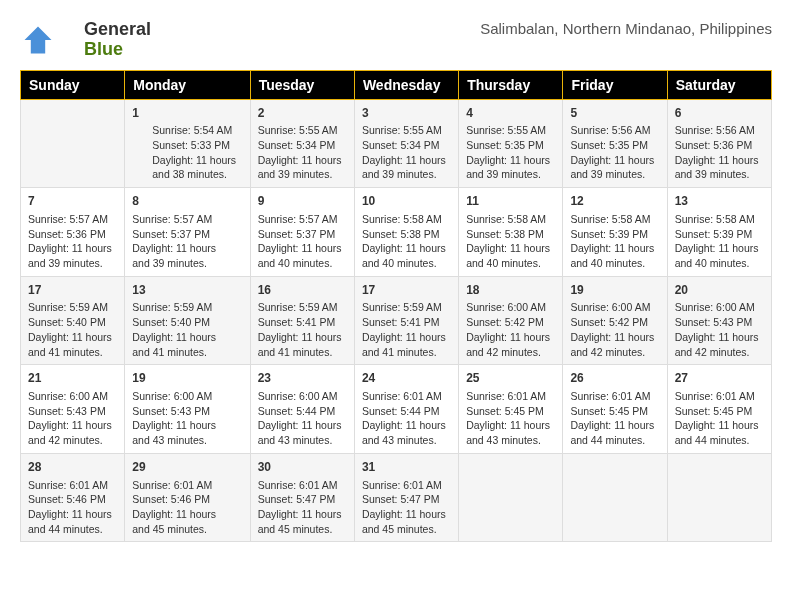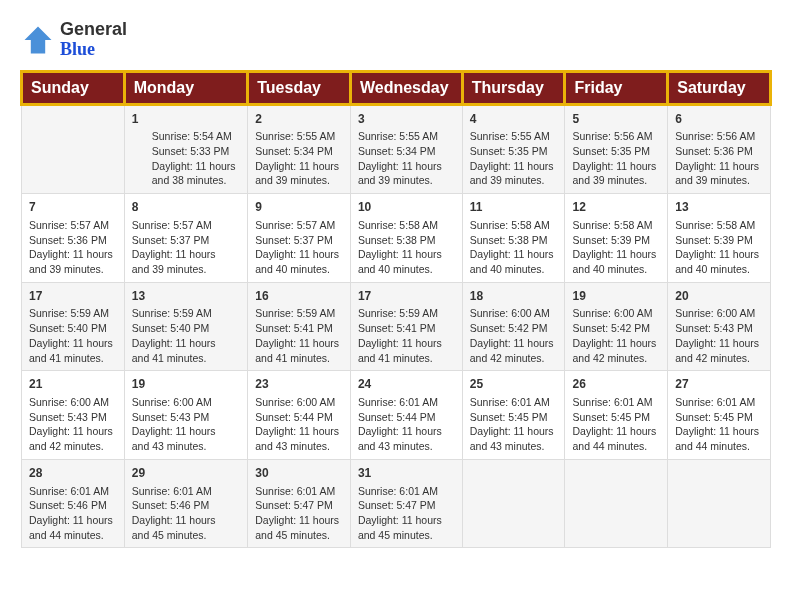--- a/index.html
+++ b/index.html
@@ -25,6 +25,7 @@
       font-weight: bold;
       color: #333;
       line-height: 1.1;
+      margin-left: 24px;
     }
     .logo-icon {
       width: 36px;

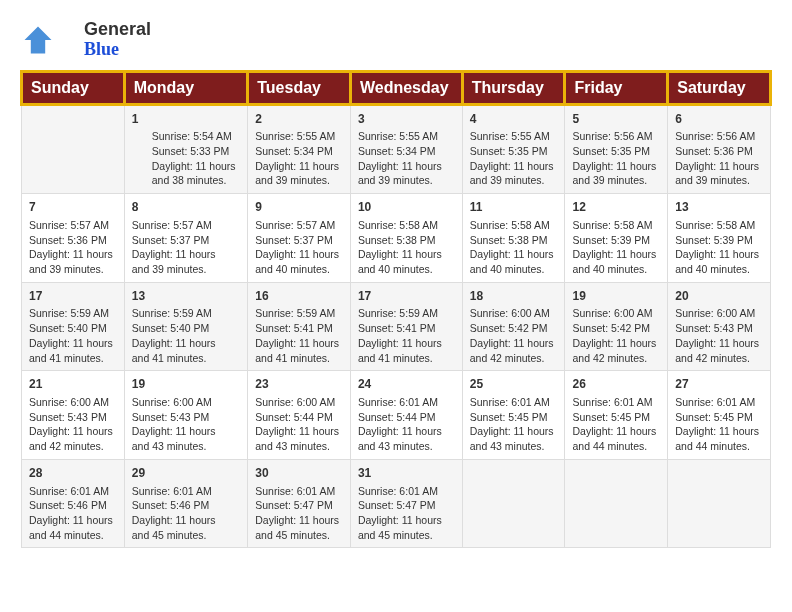--- a/index.html
+++ b/index.html
@@ -100,6 +100,7 @@
     </div>
   </div>
   <div class="title-block">
+    <div class="cal-subtitle">Salimbalan, Northern Mindanao, Philippines</div>
   </div>
 </div>
 

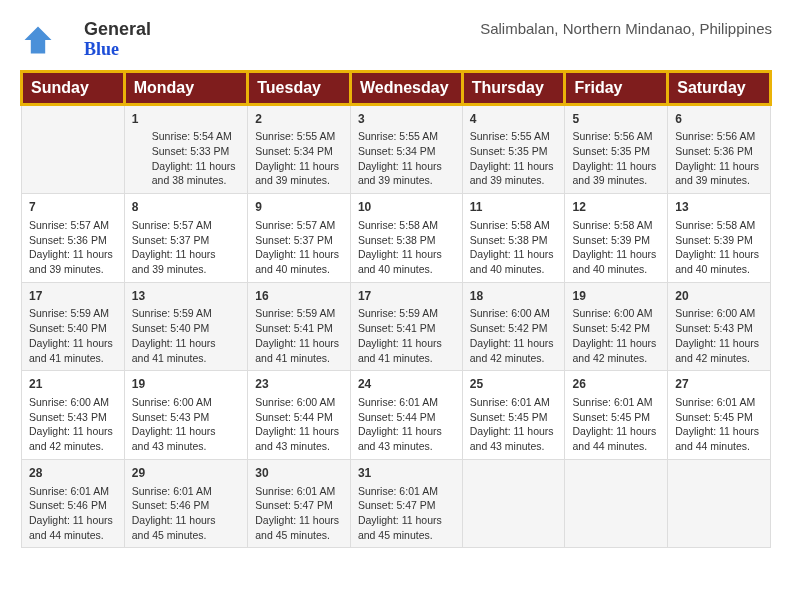--- a/index.html
+++ b/index.html
@@ -96,7 +96,7 @@
     </svg>
     <div class="logo-text">
       <div>General</div>
-      <div style="color:#1d4ed8;font-family:Liberation Serif, serif;">Blue</div>
+      <div style="color:#4d7c0f;">Blue</div>
     </div>
   </div>
   <div class="title-block">

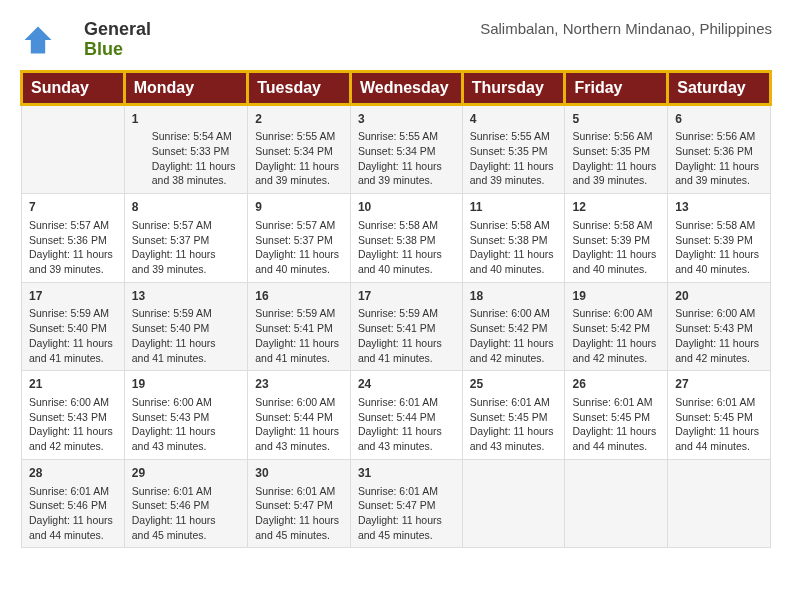--- a/index.html
+++ b/index.html
@@ -51,13 +51,13 @@
       font-size: 11px;
     }
     thead tr th {
-      background-color: #7f1d1d;
+      background-color: #000000;
       color: #fff;
       text-align: left;
       padding: 6px 8px;
-      font-size: 16px;
+      font-size: 14px;
       font-weight: bold;
-      border: 3px solid #eab308;
+      border: 1px solid #eab308;
     }
     tbody tr td {
       vertical-align: top;

